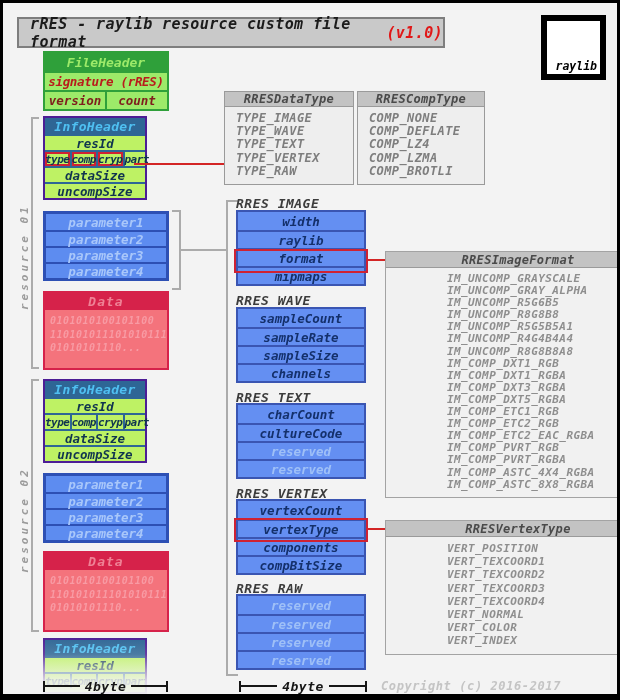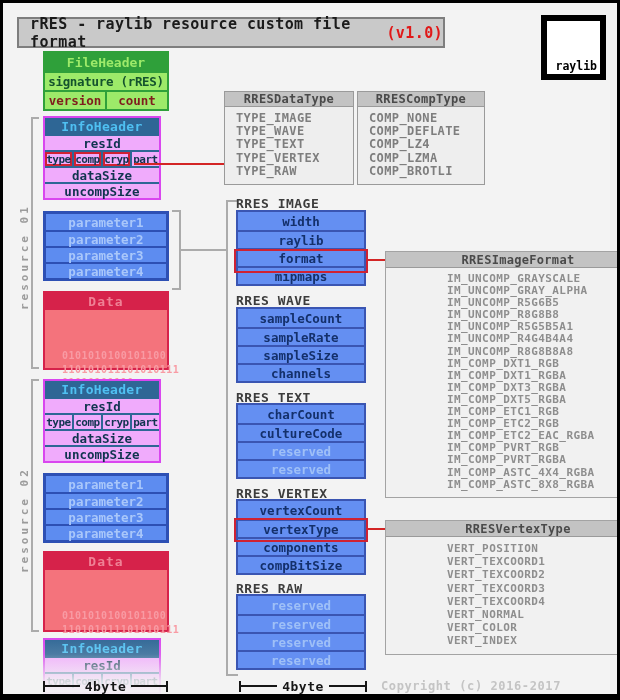--- a/index.html
+++ b/index.html
@@ -9,6 +9,7 @@
     position:relative; width:620px; height:700px;
     background:#f3f3f3; border:3px solid #000; border-bottom-width:6px;
     overflow:hidden;
+    font-style:italic;
   }
   .abs { position:absolute; }
 

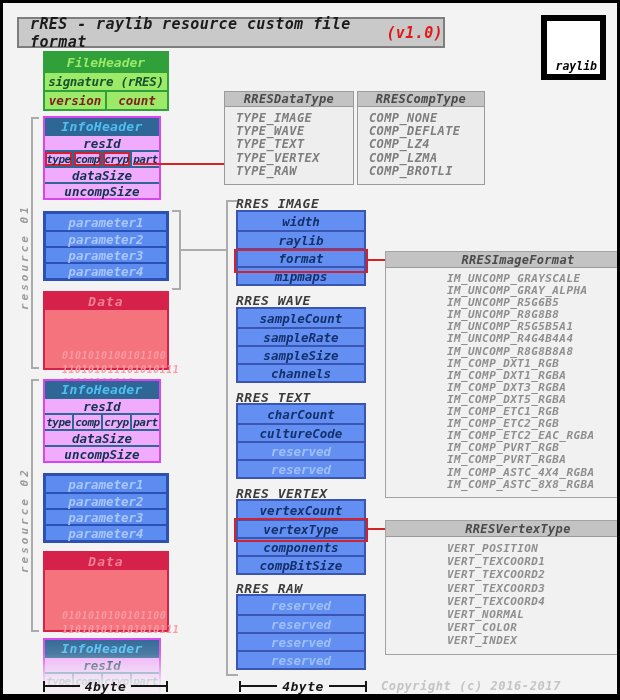--- a/index.html
+++ b/index.html
@@ -32,7 +32,7 @@
   
   .fileheader { left:40px; top:48px; width:126px; border:2px solid #2fa03a; background:#9dea69; font-weight:bold; }
   .fh-head { height:18px; background:#2fa03a; color:#9dea69; font-size:13px; display:flex; align-items:center; justify-content:center; }
-  .fh-row  { height:19px; border-top:2px solid #2fa03a; color:#14532d; font-size:12.5px; display:flex; align-items:center; justify-content:center; letter-spacing:-0.3px; }
+  .fh-row  { height:19px; border-top:2px solid #2fa03a; color:#b91c1c; font-size:12.5px; display:flex; align-items:center; justify-content:center; letter-spacing:-0.3px; }
   .fh-split { display:flex; border-top:2px solid #2fa03a; height:19px; }
   .fh-cell { flex:1; color:#7f1d1d; font-size:12.5px; display:flex; align-items:center; justify-content:center; }
   .fh-cell + .fh-cell { border-left:2px solid #2fa03a; }

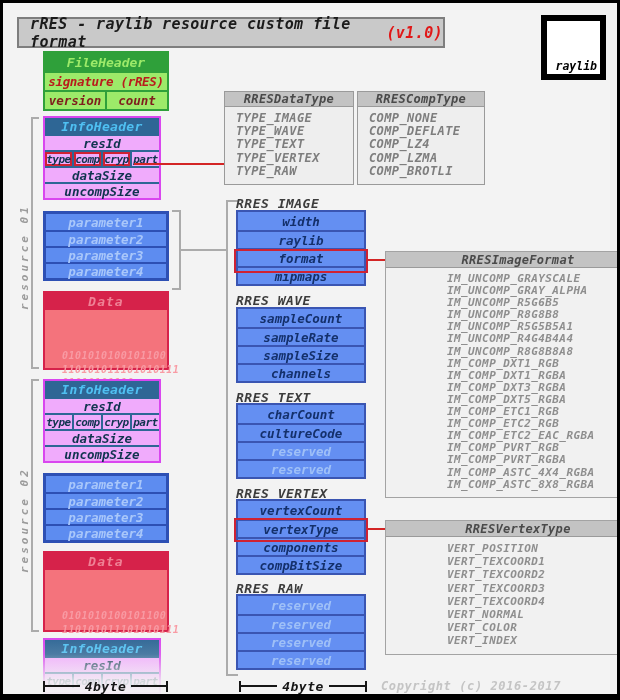--- a/index.html
+++ b/index.html
@@ -47,7 +47,7 @@
   .ttable-body .list-item { font-size:12px; font-weight:bold; color:#7e7e7e; line-height:13.2px; letter-spacing:0.4px; white-space:nowrap; }
 
   
-  .ih { width:118px; left:40px; border:2px solid #d946ef; background:#f0abfc; font-weight:bold; }
+  .ih { width:104px; left:40px; border:2px solid #4c1d95; background:#bef264; font-weight:bold; }
   .ih-head { height:16px; background:#2e6695; color:#4fc0f2; font-size:13px; display:flex; align-items:center; justify-content:center; letter-spacing:0.3px; }
   .ih-row  { height:16px; border-top:2px solid #2e6695; color:#10344f; font-size:12.5px; display:flex; align-items:center; justify-content:center; }
   .ih-flags { display:flex; border-top:2px solid #2e6695; height:16px; }

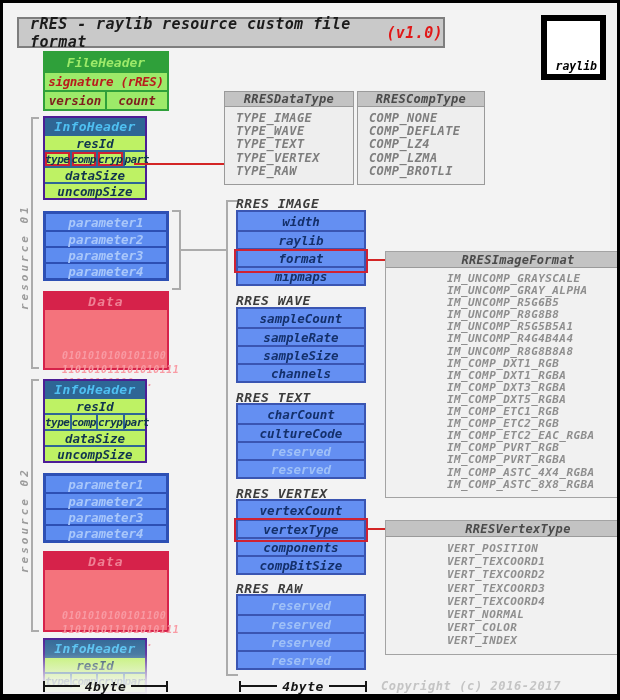--- a/index.html
+++ b/index.html
@@ -68,7 +68,7 @@
   
   .datablock { left:40px; width:126px; border:2px solid #d6224a; background:#f4737c; }
   .db-head { height:17px; background:#d6224a; color:#ef8195; font-size:13px; font-weight:bold; display:flex; align-items:center; justify-content:center; letter-spacing:1px; }
-  .db-body { padding:4px 0 0 17px;margin-top:35px; }
+  .db-body { padding:4px 0 0 5px; }
   .db-line { color:#f89ba4; font-size:10px; font-weight:bold; line-height:13.5px; letter-spacing:0.5px; white-space:nowrap; }
   .data1 { top:288px; height:79px; } .data2 { top:548px; height:81px; }
 

